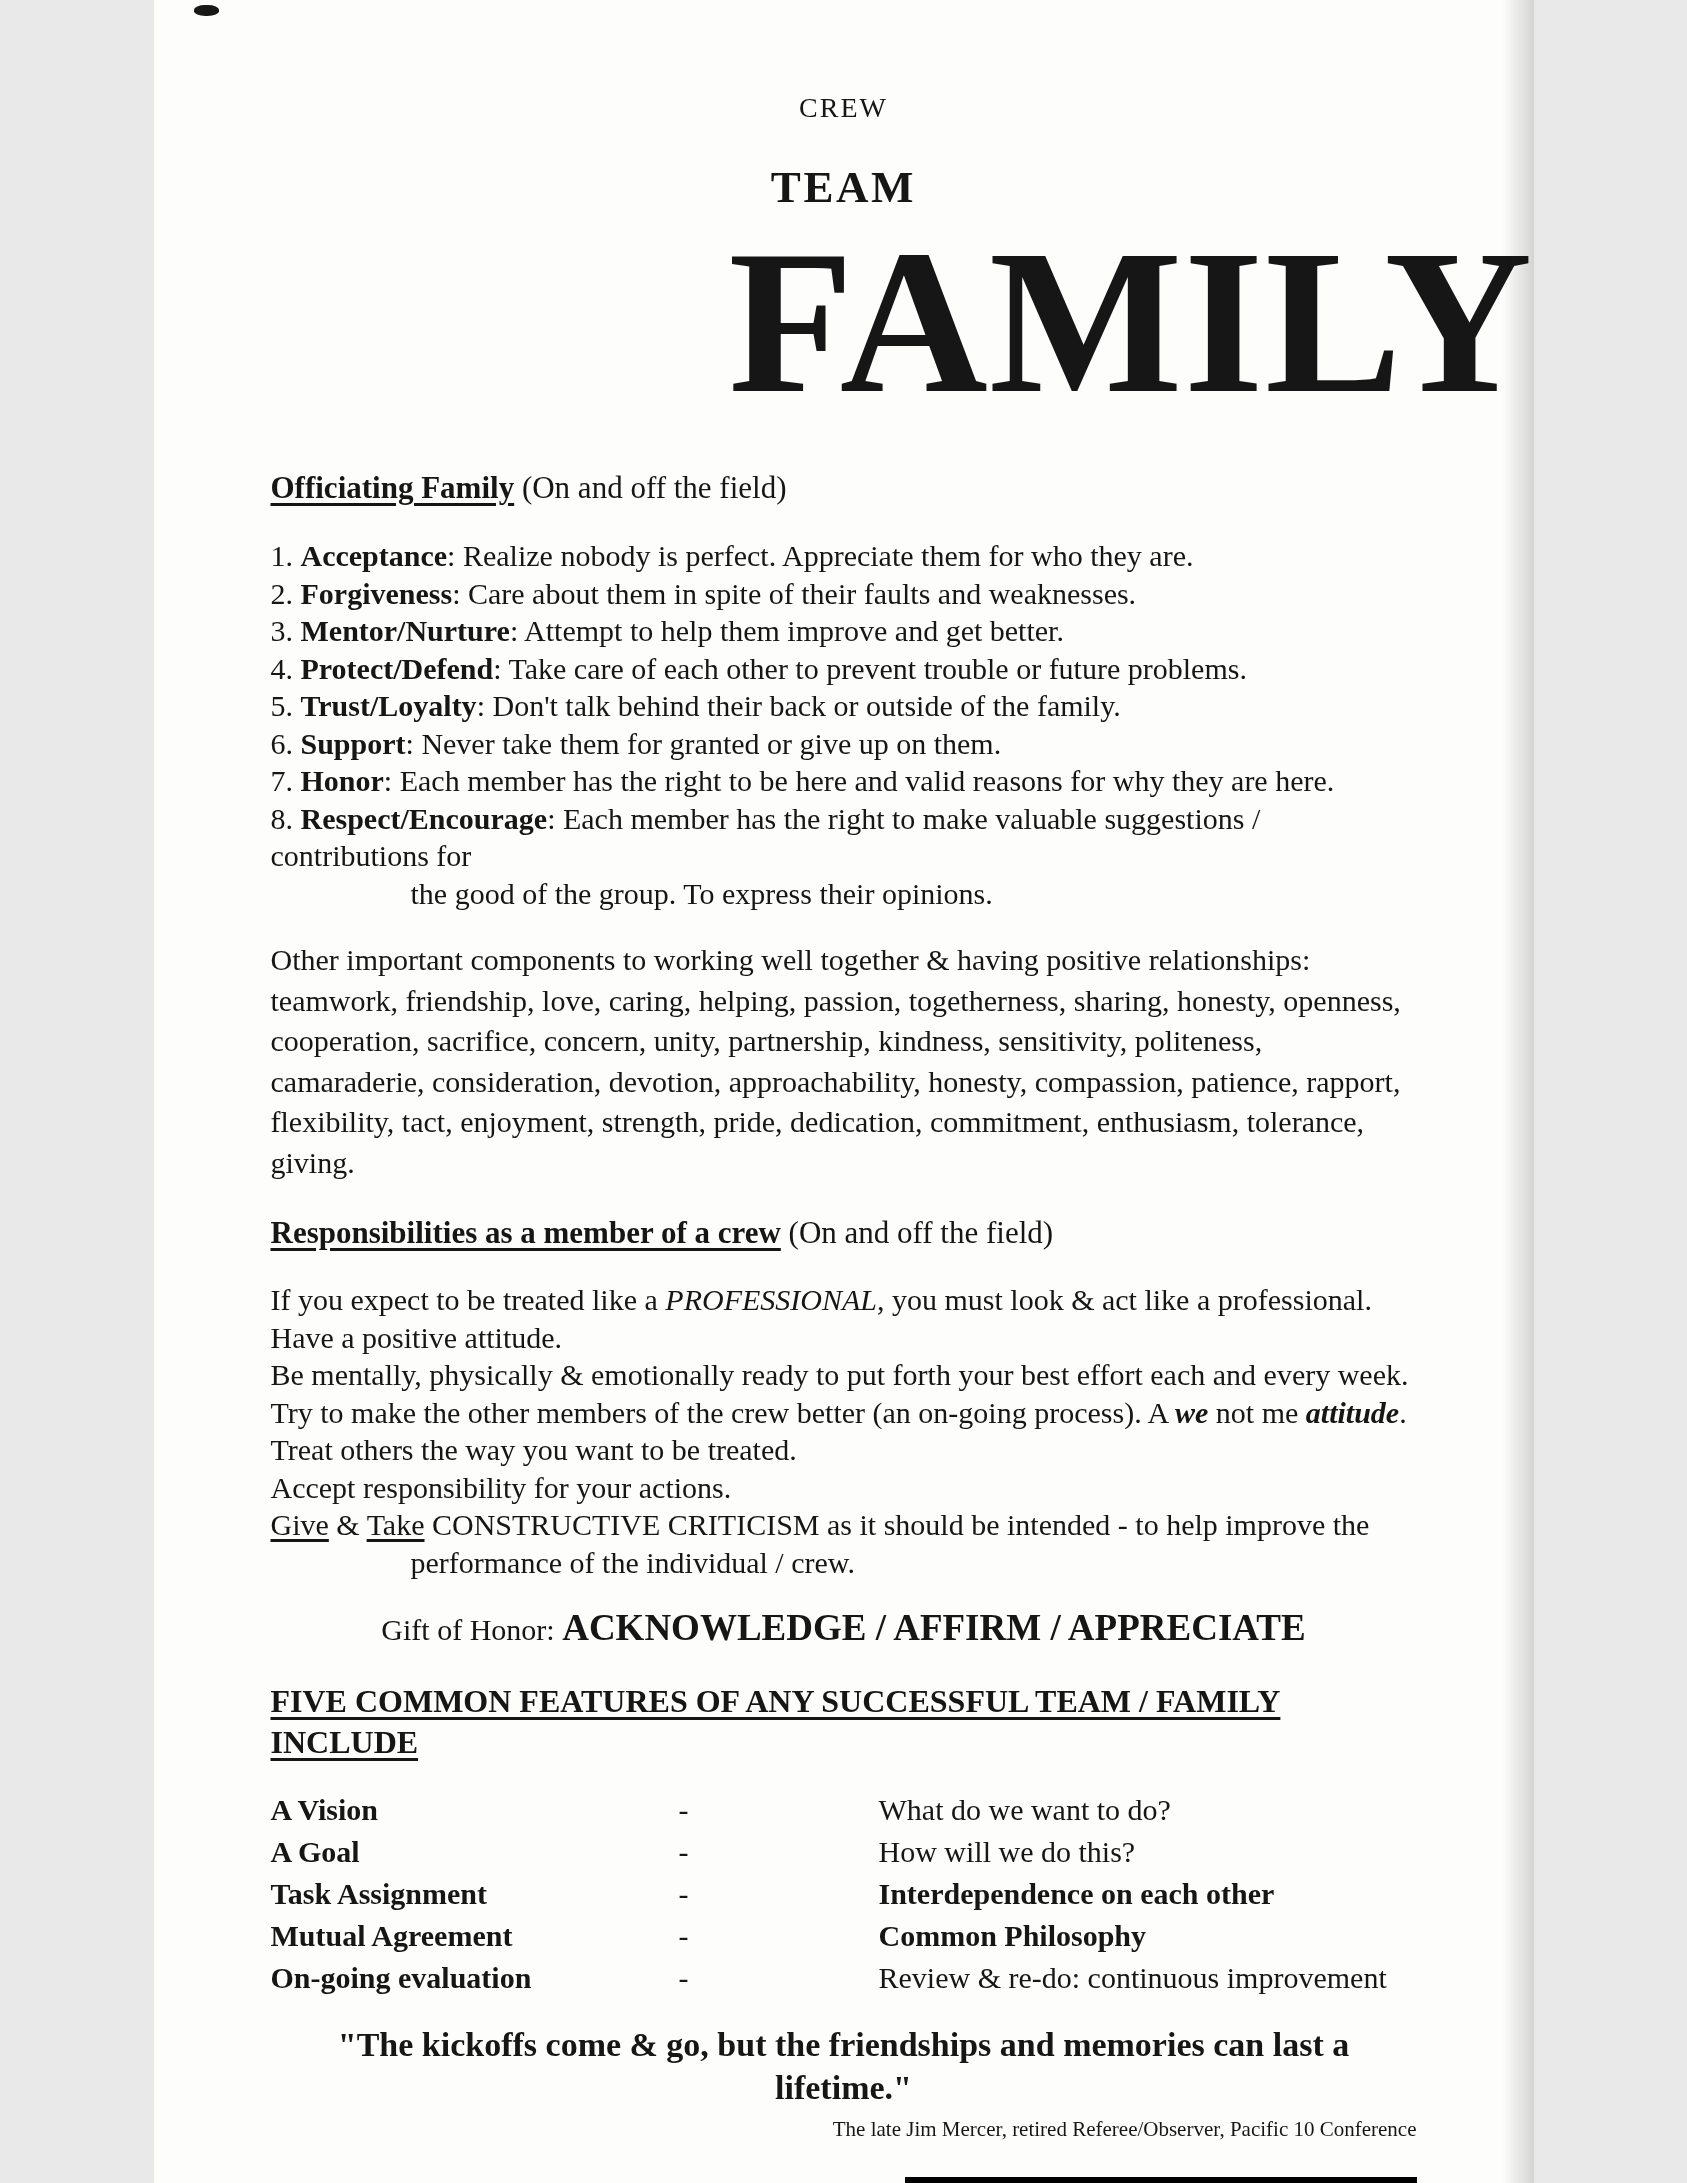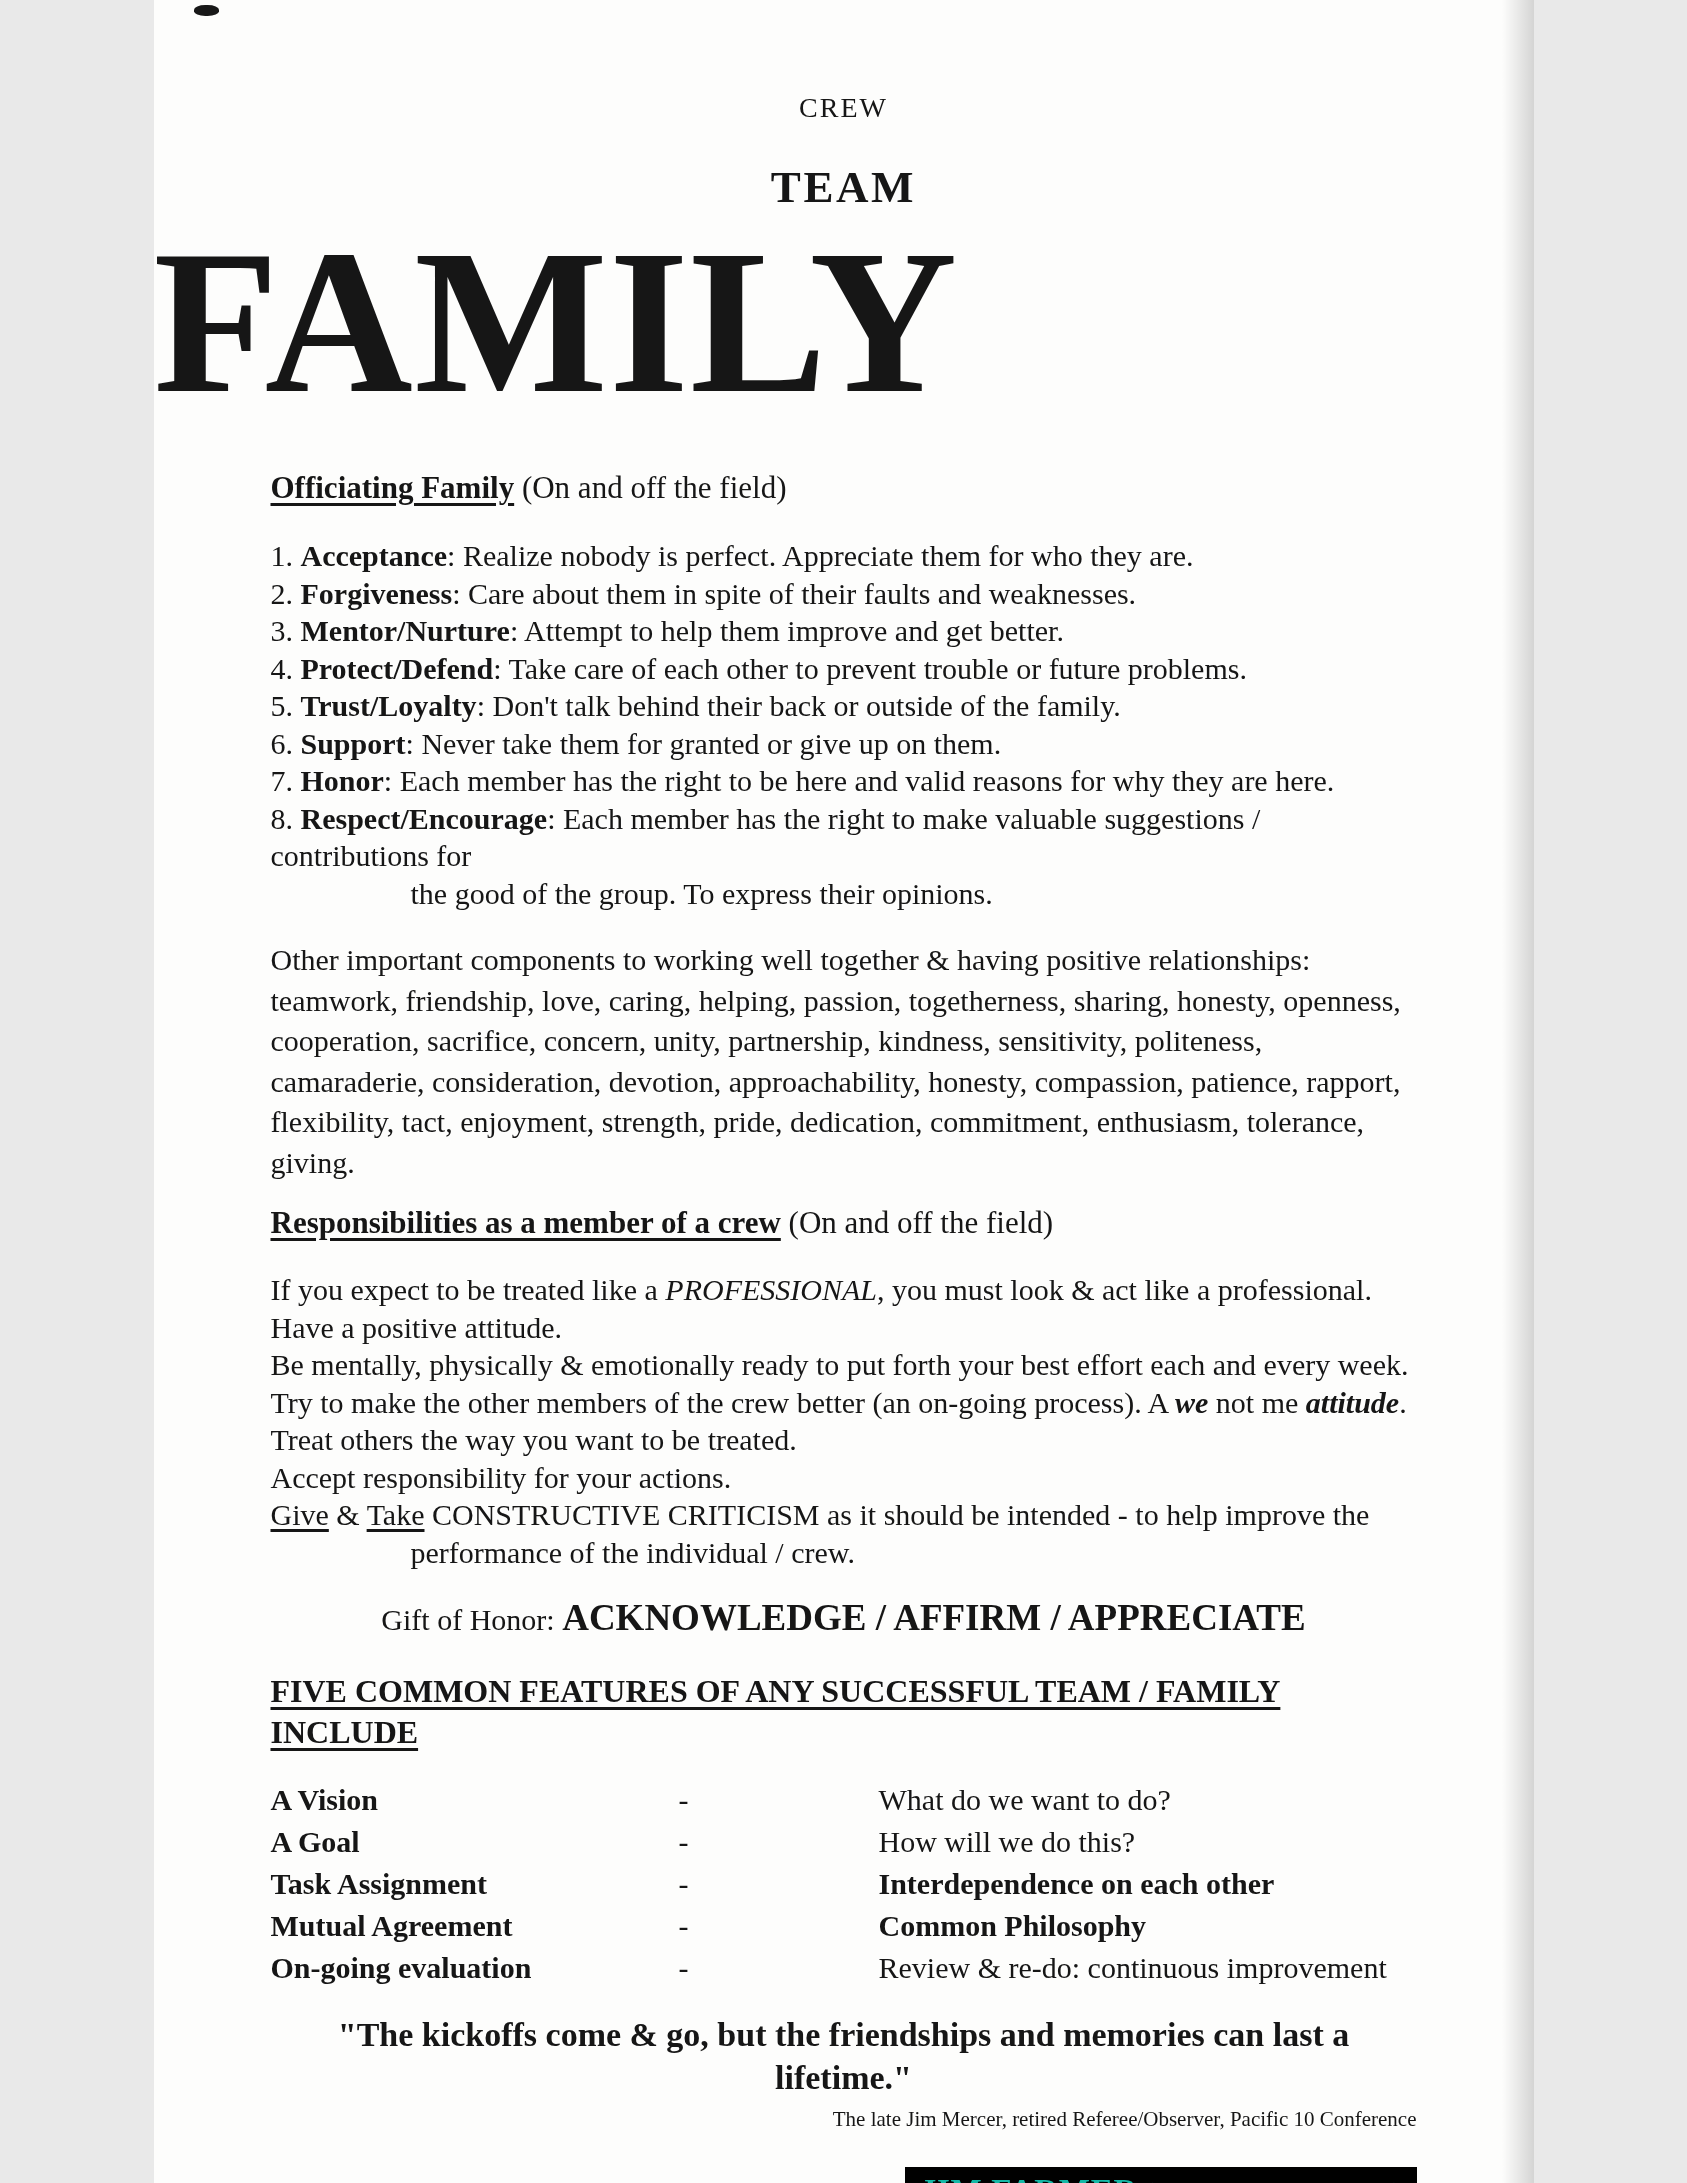--- a/index.html
+++ b/index.html
@@ -40,7 +40,7 @@
   }
   .family {
     margin-top: 17px;
-    text-align: left;
+    text-align: right;
     font-size: 205px;
     font-weight: bold;
     letter-spacing: 1.3px;

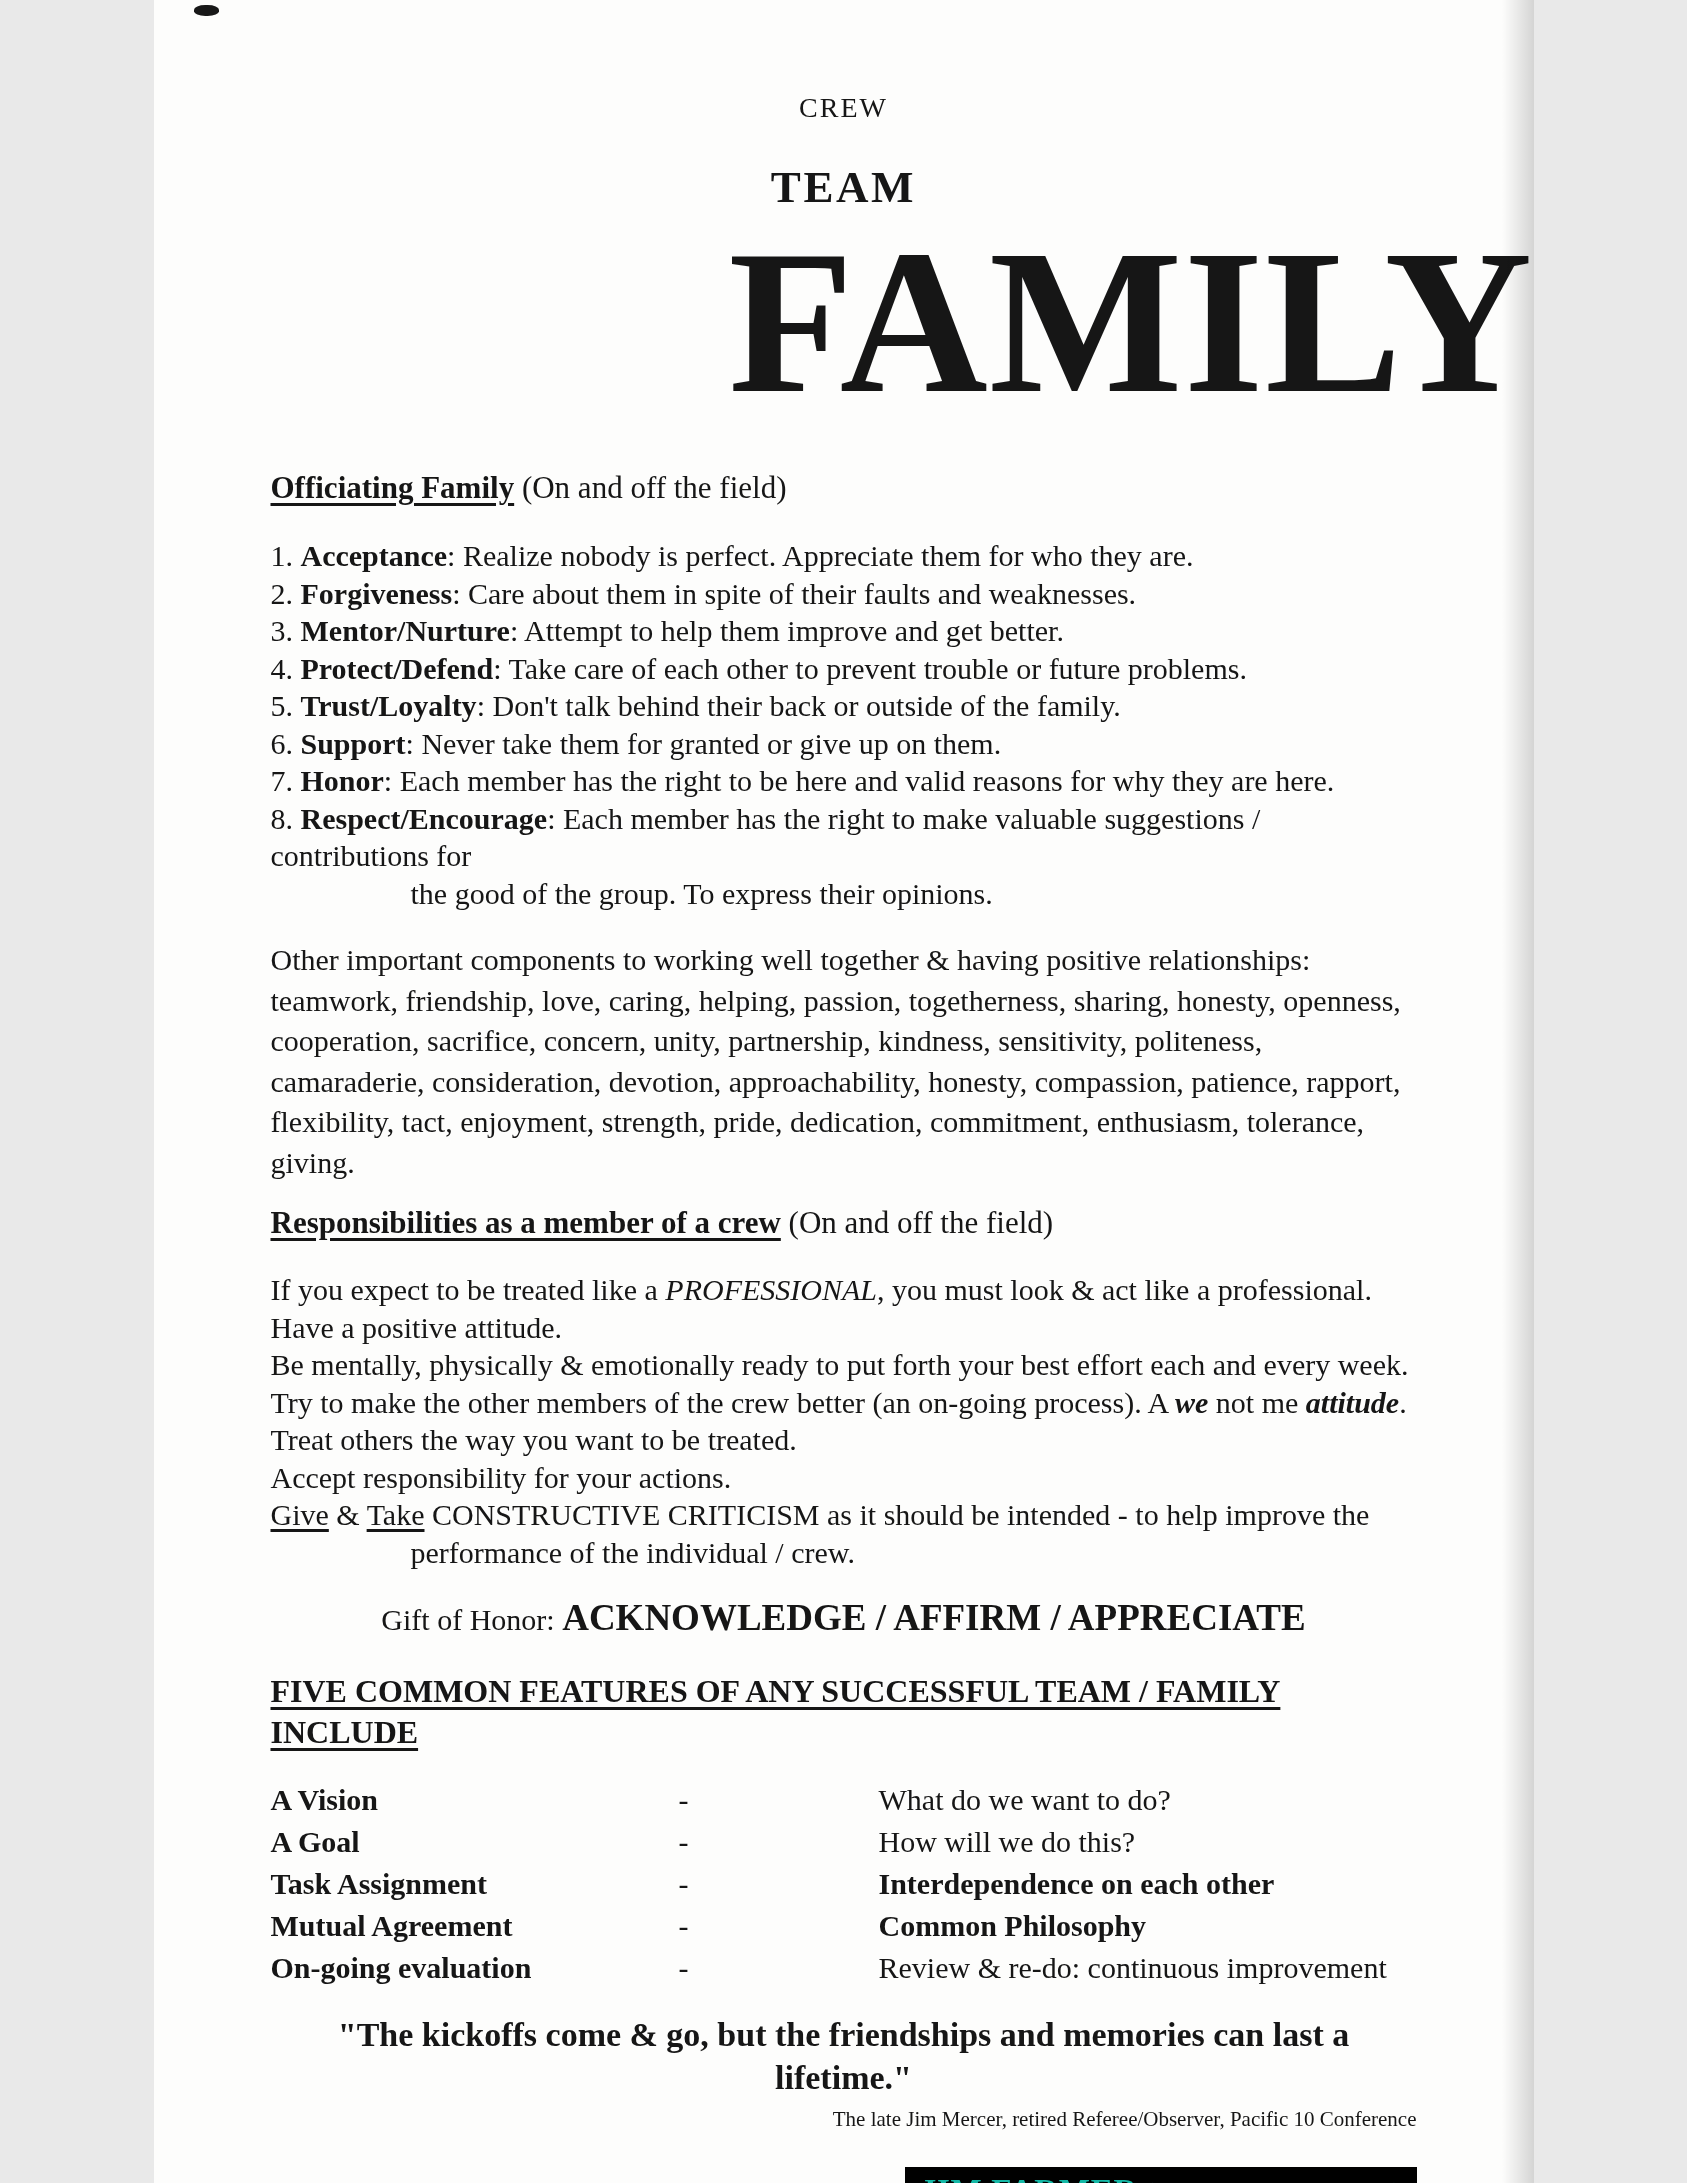--- a/index.html
+++ b/index.html
@@ -49,7 +49,7 @@
   .content { padding: 0 117px; font-size: 30px; }
   .section-head { font-size: 31px; line-height: 1.3; }
   .section-head.officiating { margin-top: 53px; }
-  .section-head.resp { margin-top: 20px; }
+  .section-head.resp { margin-top: 30px; }
   .hu { font-weight: bold; text-decoration: underline; text-underline-offset: 4.6px; }
   .numlist { margin-top: 29px; }
   .li { line-height: 1.25; }

